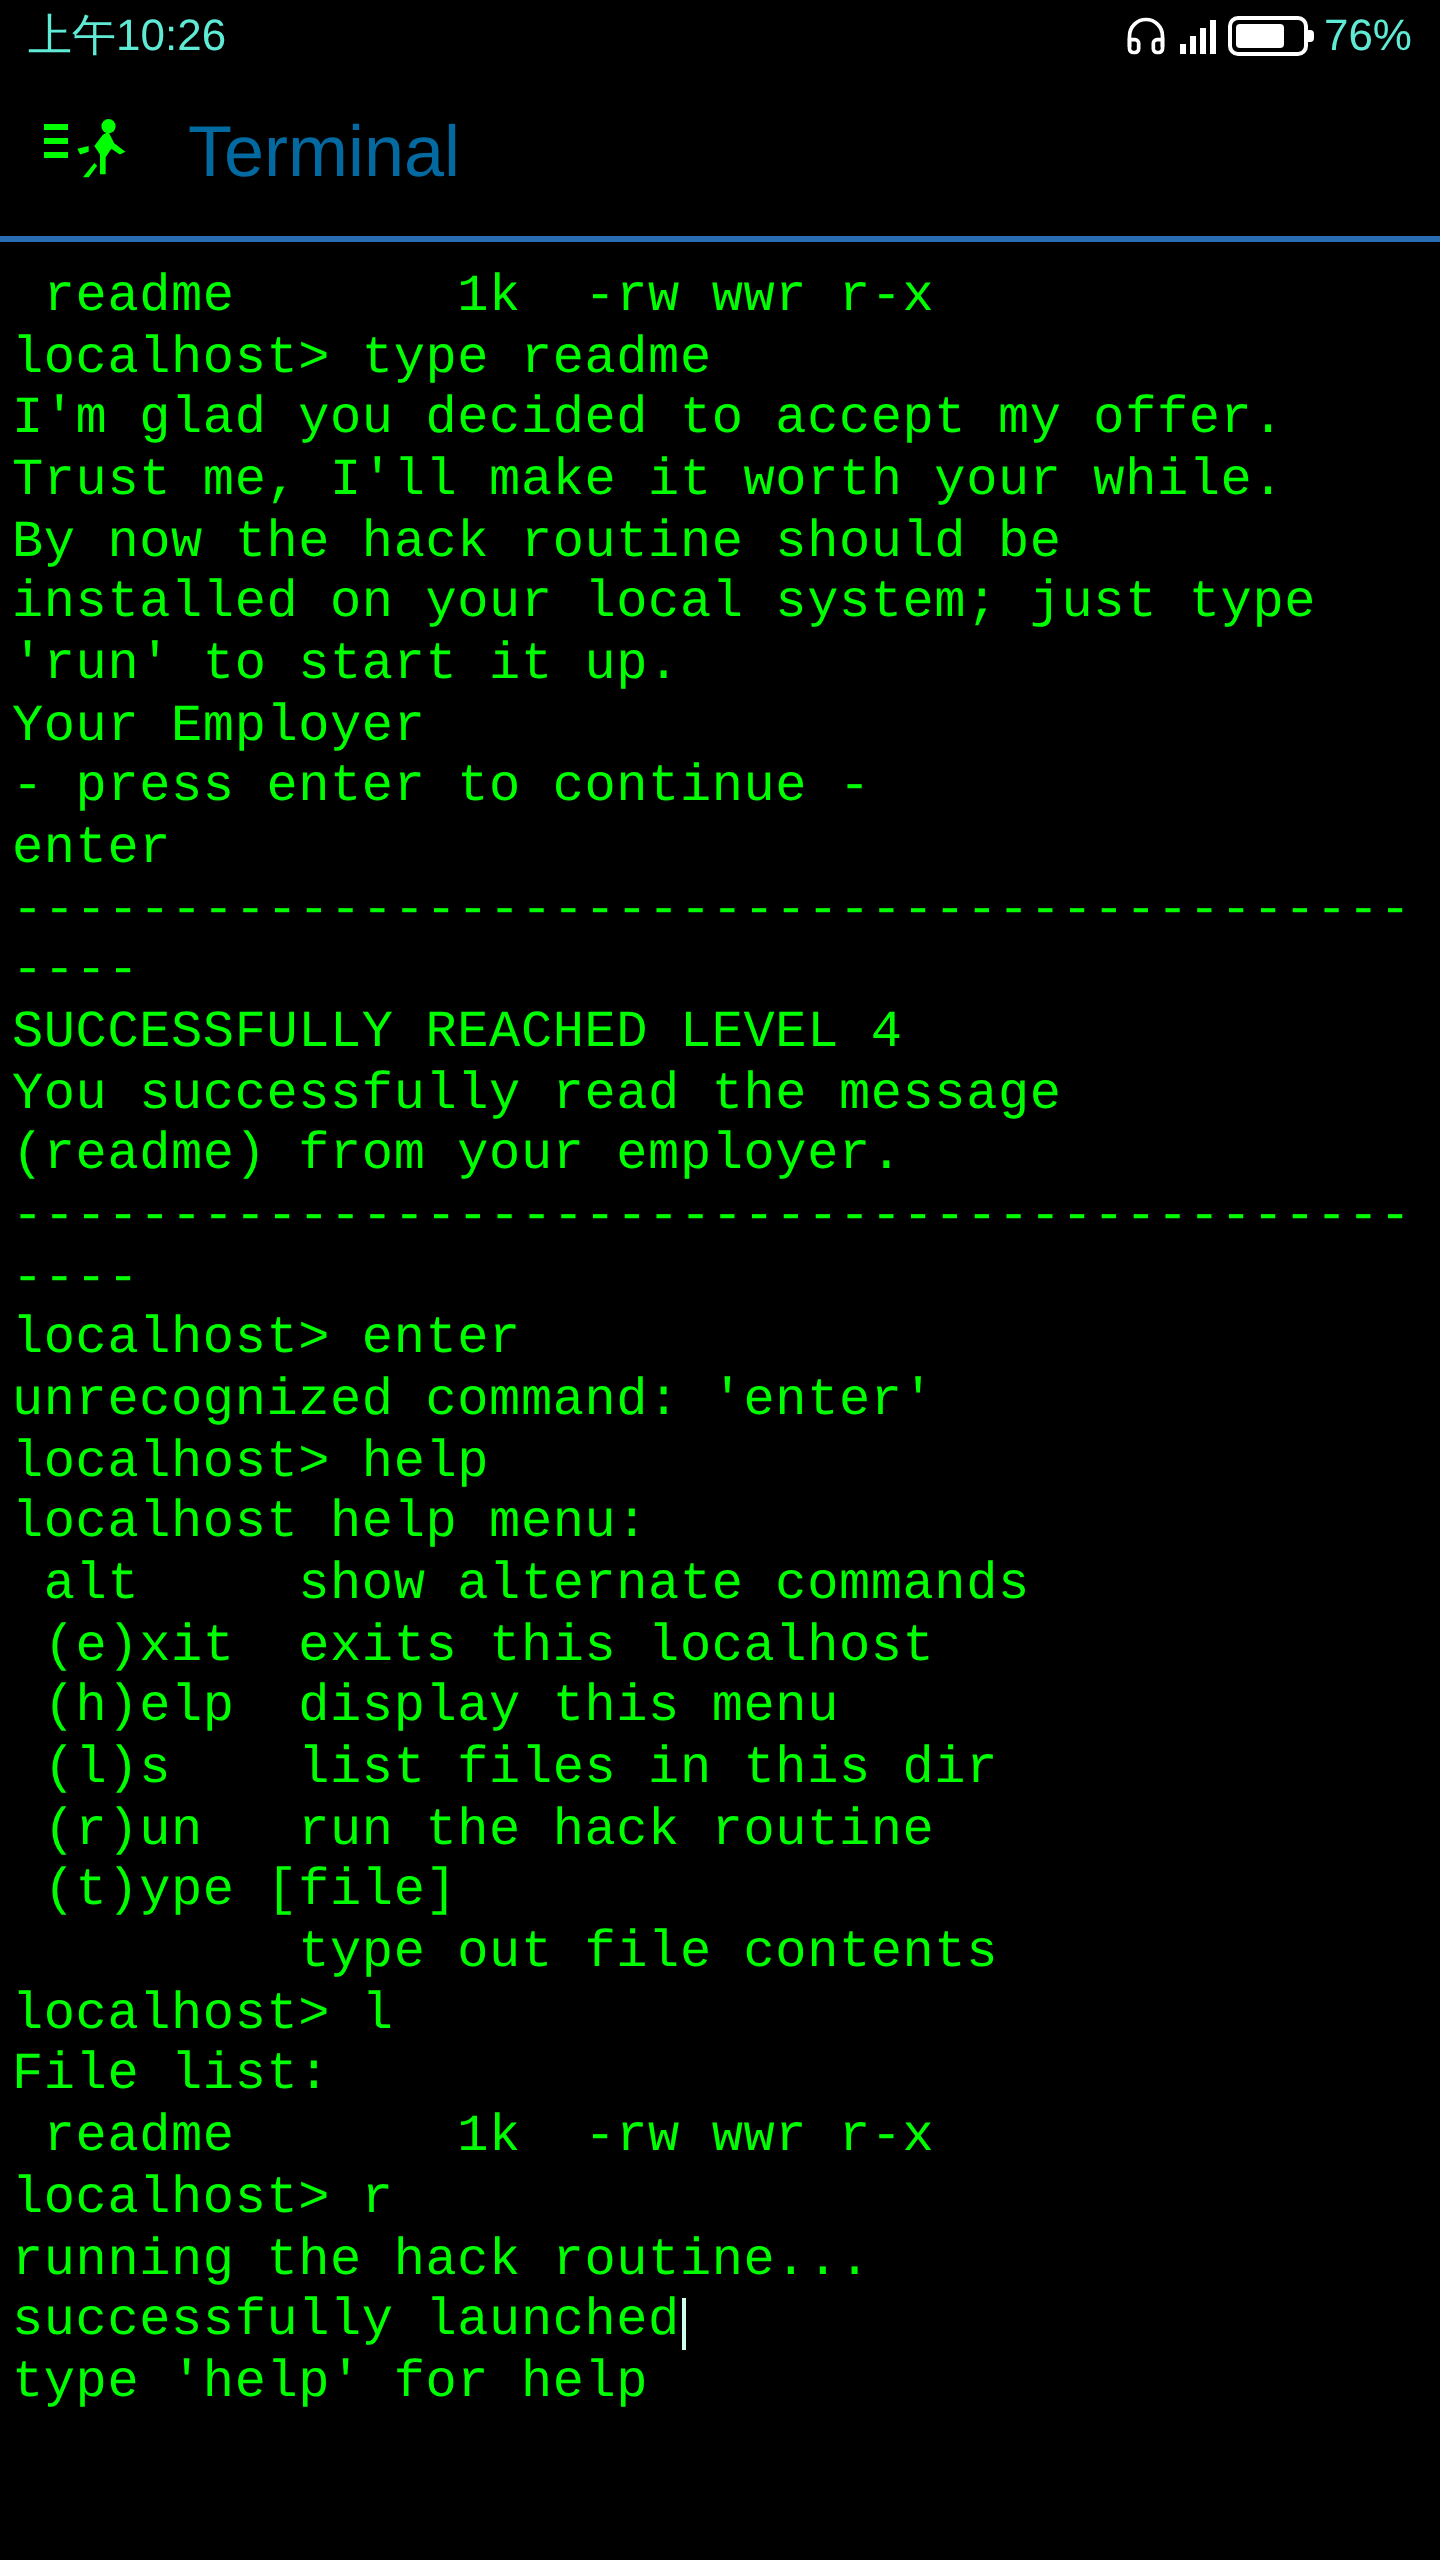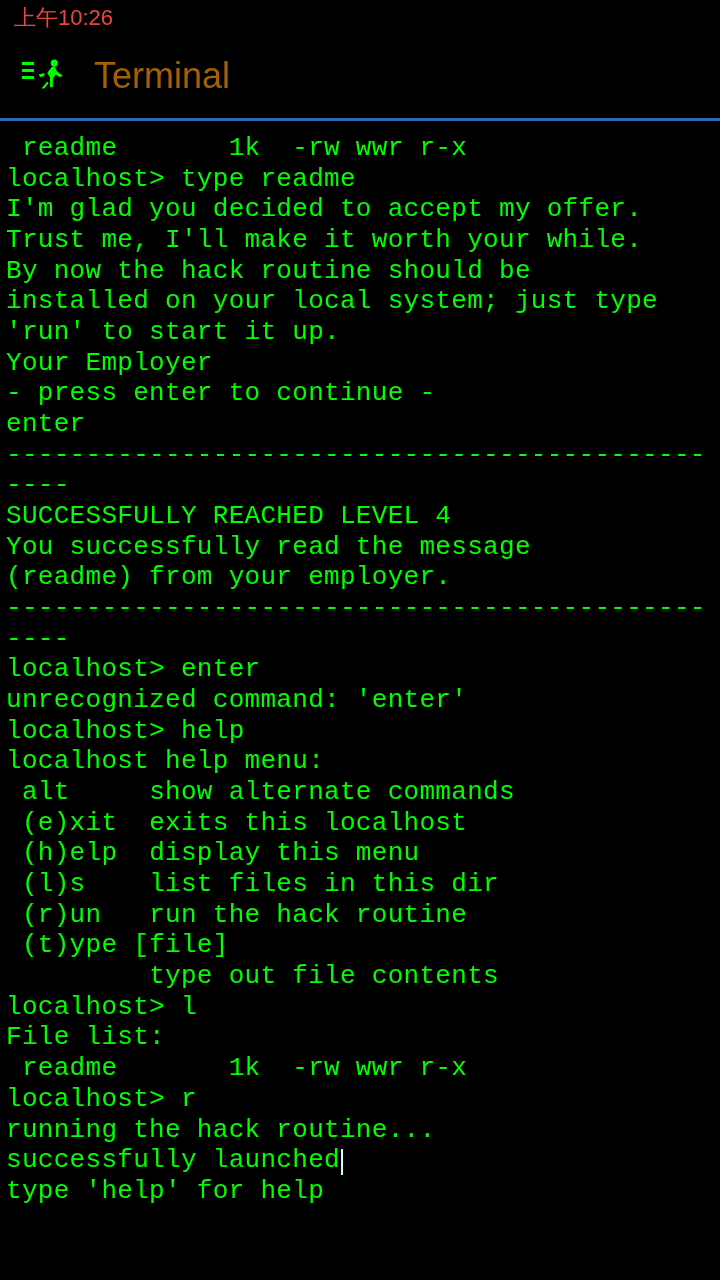--- a/index.html
+++ b/index.html
@@ -18,7 +18,7 @@
       display: flex;
       justify-content: space-between;
       align-items: center;
-      color: #ef4444;
+      color: #5eead4;
       padding: 4px 14px;
       font-size: 22px;
       height: 36px;

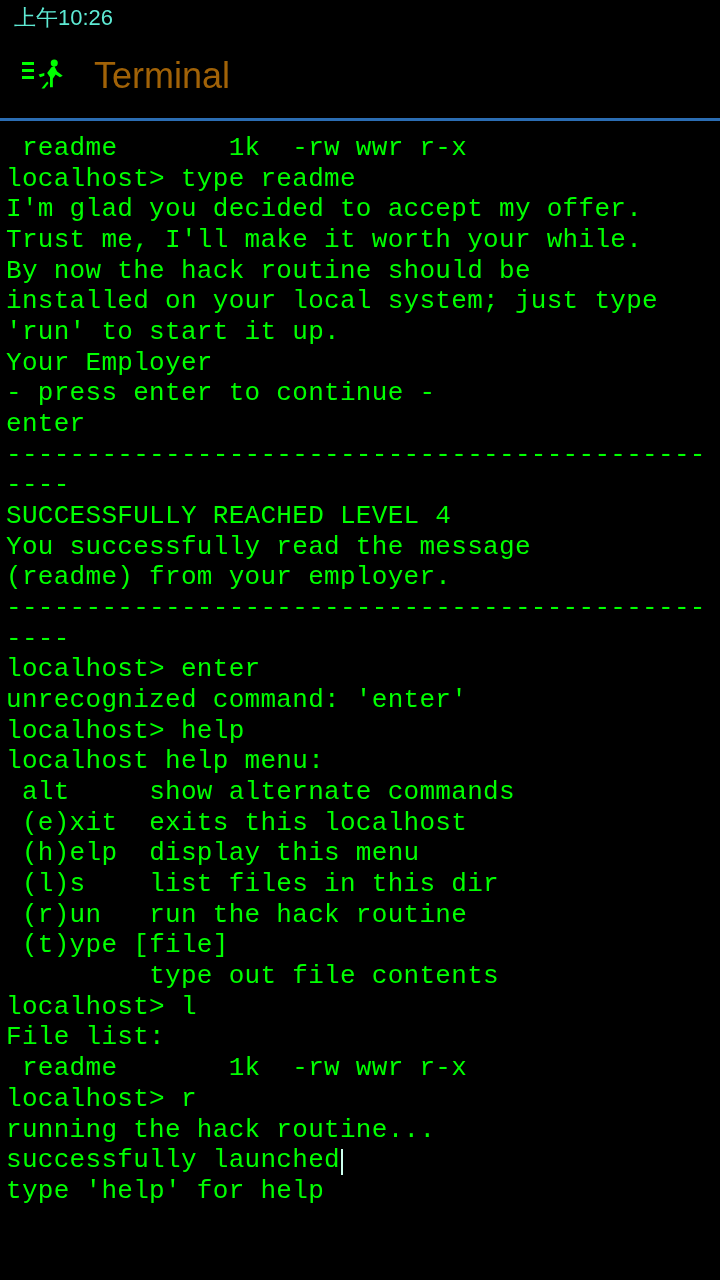--- a/index.html
+++ b/index.html
@@ -149,6 +149,24 @@
 
 <div class="status-bar">
   <div class="status-left">上午10:26</div>
+  <div class="status-right">
+    <div class="status-icons">
+      <svg class="headphones-icon" viewBox="0 0 24 24" fill="none" stroke="#fff" stroke-width="2">
+        <path d="M3 18v-6a9 9 0 0 1 18 0v6"></path>
+        <path d="M21 19a2 2 0 0 1-2 2h-1a2 2 0 0 1-2-2v-3a2 2 0 0 1 2-2h3zM3 19a2 2 0 0 0 2 2h1a2 2 0 0 0 2-2v-3a2 2 0 0 0-2-2H3z"></path>
+      </svg>
+      <div class="signal-bars">
+        <span></span>
+          <span></span>
+          <span></span>
+          <span></span>
+      </div>
+      <div class="battery">
+        <div class="battery-fill"></div>
+      </div>
+    </div>
+    <span class="battery-pct">76%</span>
+  </div>
 </div>
 
 <div class="app-header">

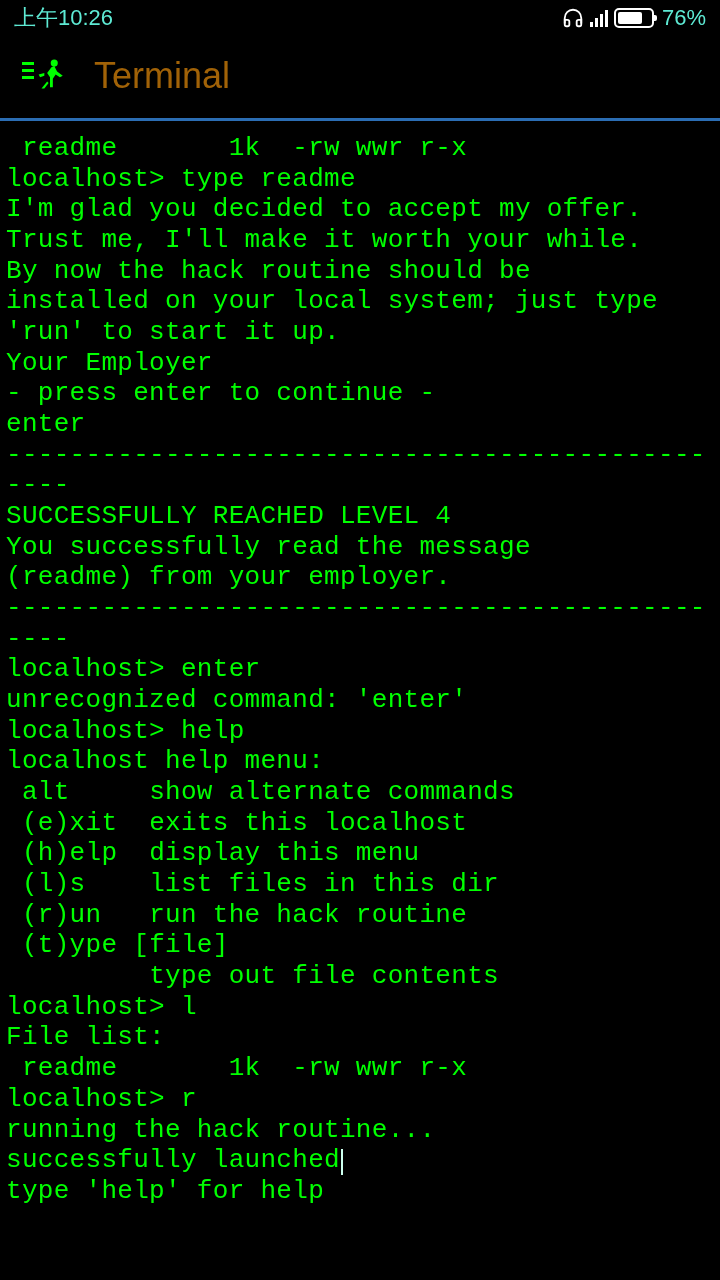--- a/index.html
+++ b/index.html
@@ -120,7 +120,7 @@
       display: block;
     }
     .app-title {
-      color: #a16207;
+      color: #0369a1;
       font-size: 36px;
       font-family: sans-serif;
       font-weight: 400;

